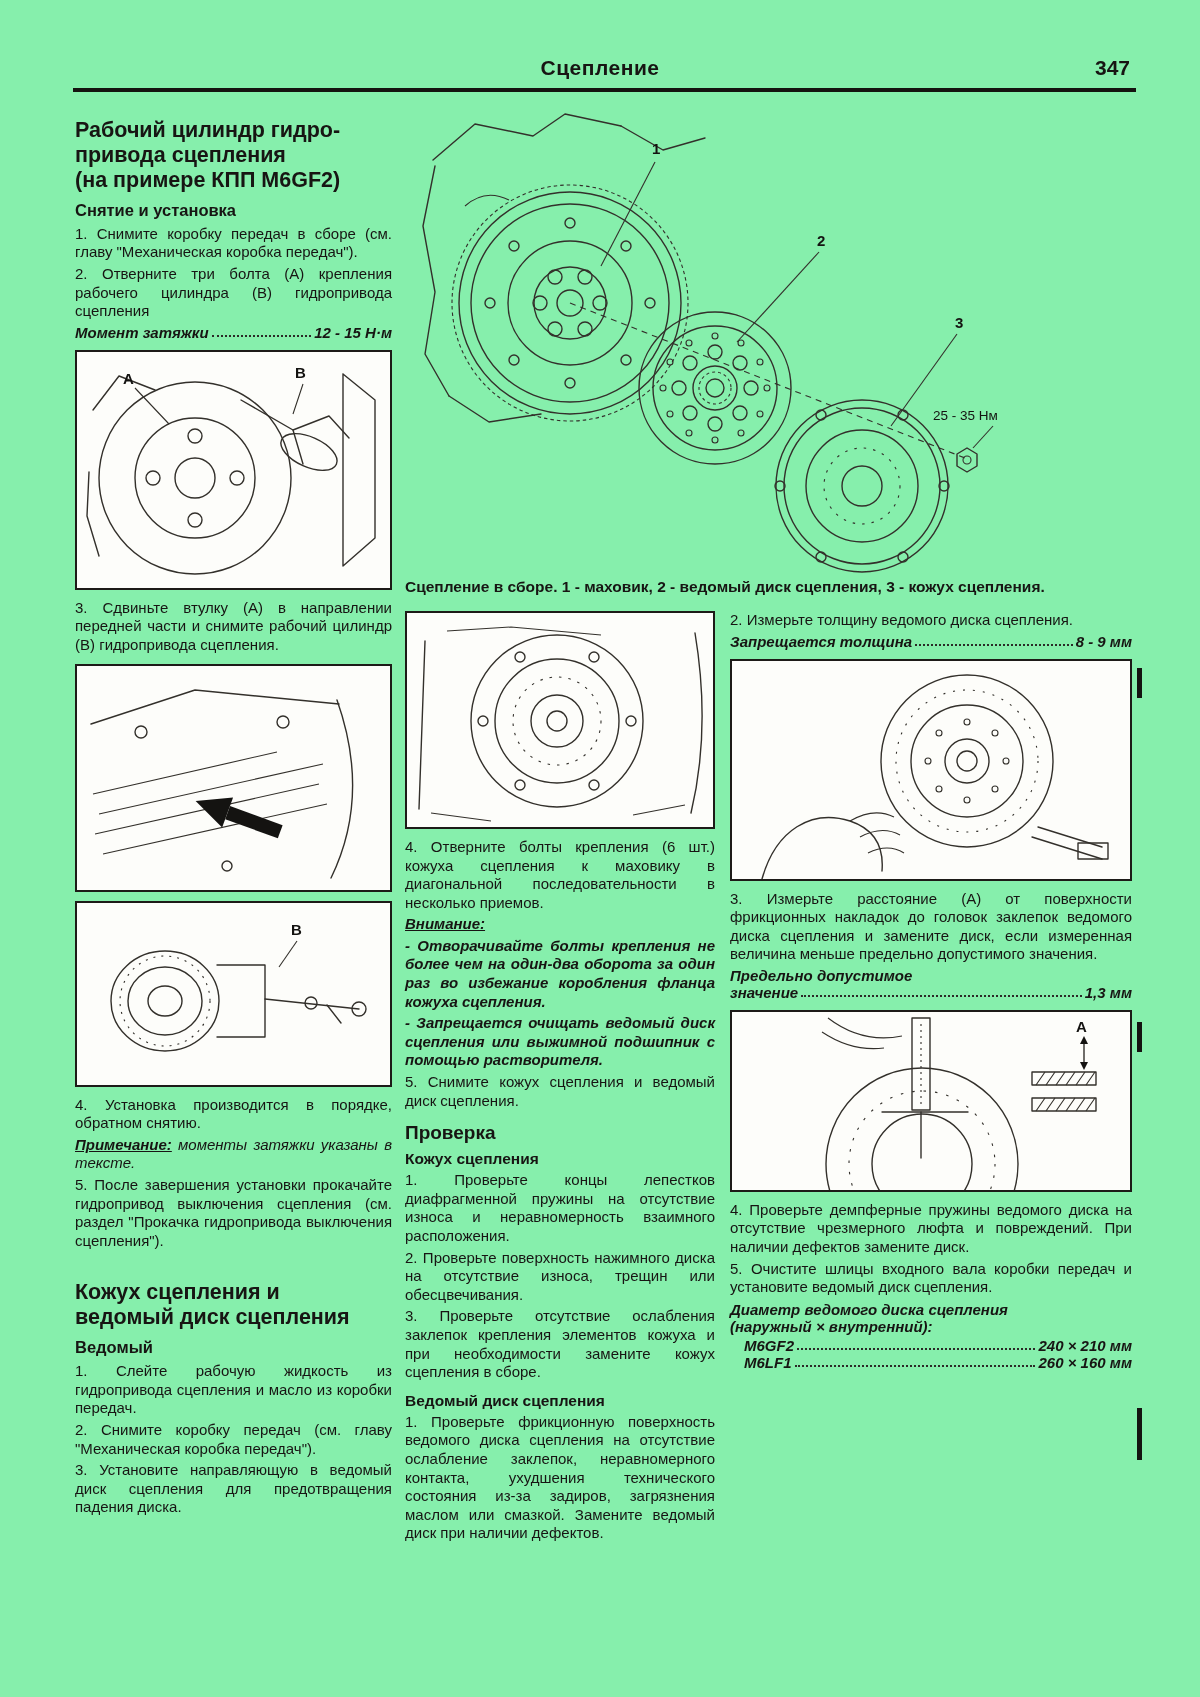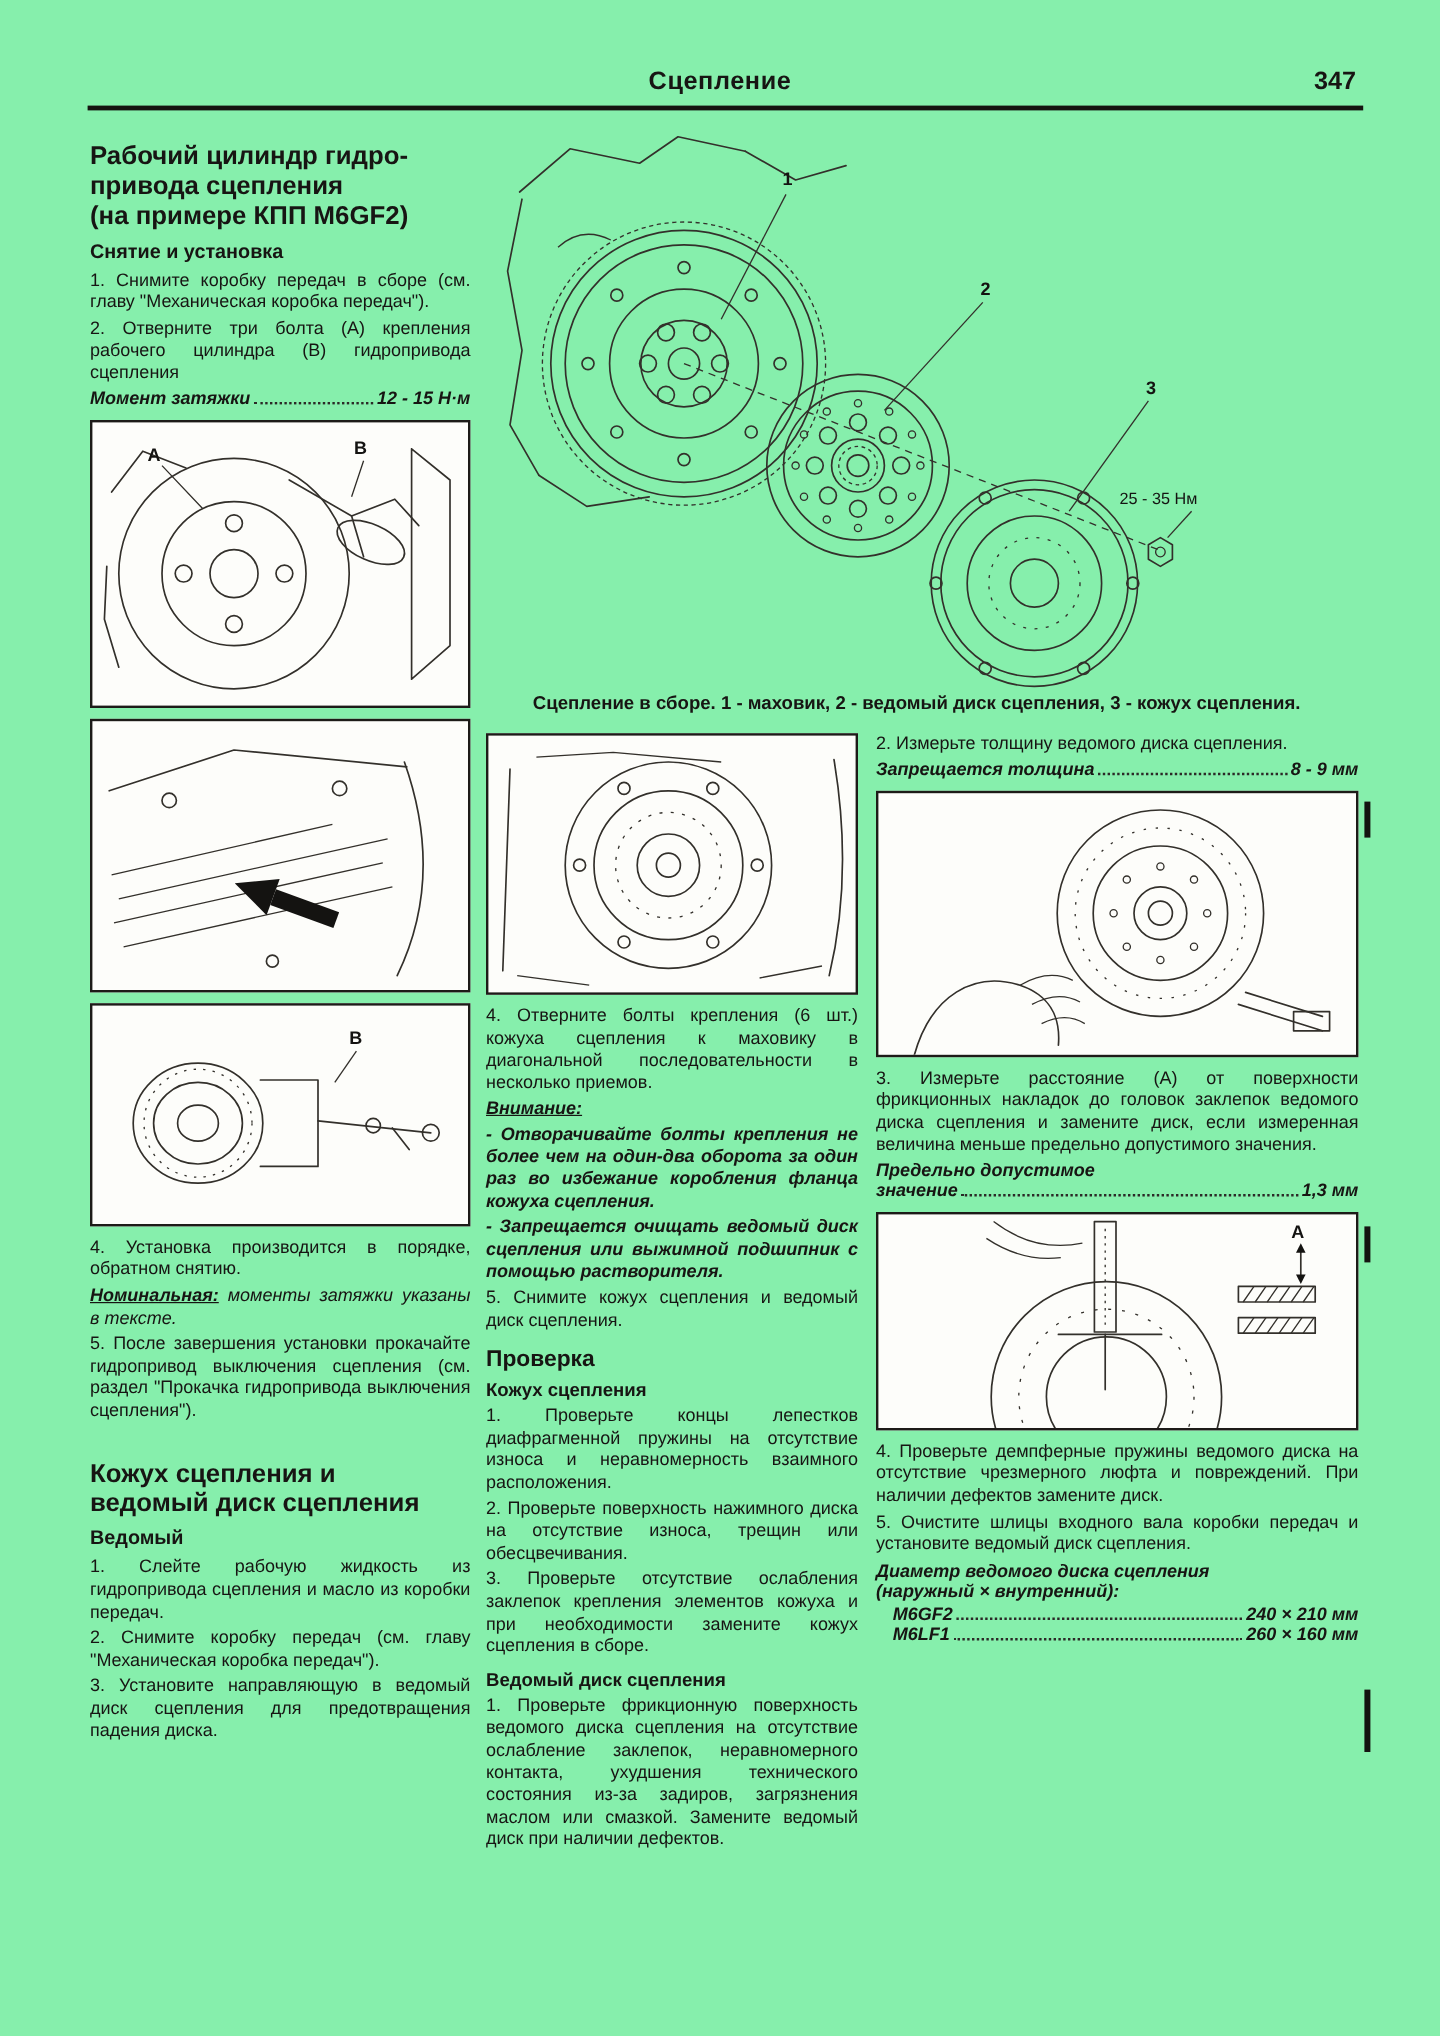--- a/index.html
+++ b/index.html
@@ -40,7 +40,7 @@
   .figure { border:2px solid #1d1b18; margin:9px 0; background:#fdfdfa; }
   .figure svg, .figure-open svg { display:block; }
   .figure-open { margin:0; }
-  .caption { font-size:15.5px; font-weight:bold; line-height:1.22; text-align:justify; margin-top:4px;margin-left:39px; }
+  .caption { font-size:15.5px; font-weight:bold; line-height:1.22; text-align:justify; margin-top:4px; }
 
   .sk { fill:none; stroke:#33302b; stroke-width:1.4; stroke-linecap:round; stroke-linejoin:round; }
   .skl { fill:none; stroke:#33302b; stroke-width:1.1; }

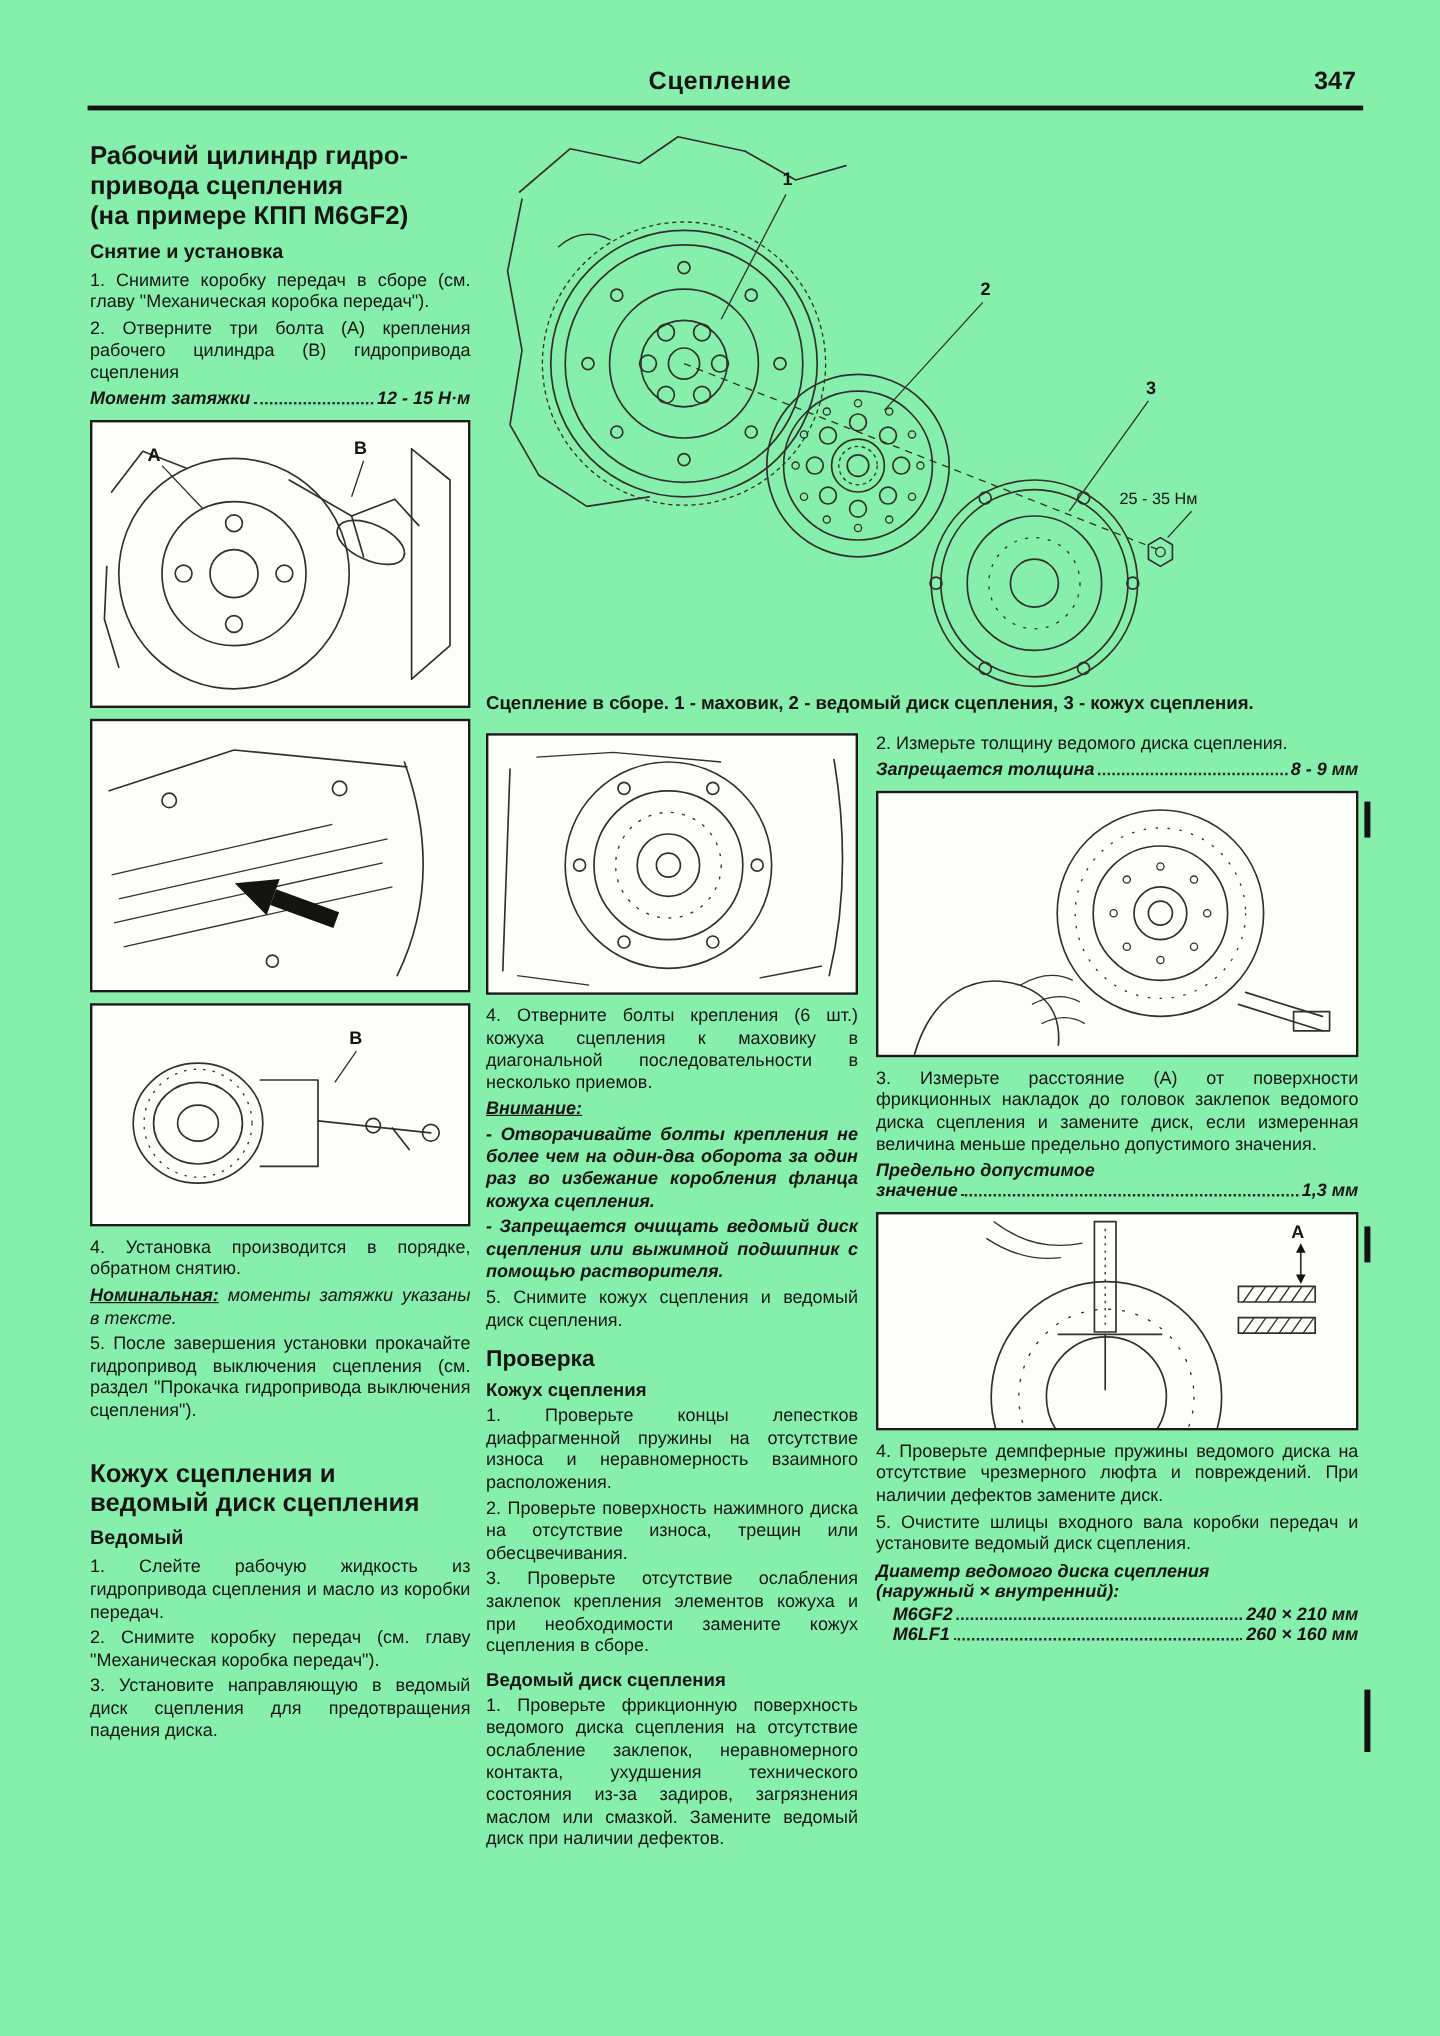--- a/index.html
+++ b/index.html
@@ -99,6 +99,7 @@
       </svg>
     </div>
 
+    <p class="p">3. Сдвиньте втулку (А) в направлении передней части и снимите рабочий цилиндр (В) гидропривода сцепления.</p>
 
     <div class="figure">
       <svg width="313" height="224" viewBox="0 0 313 224">

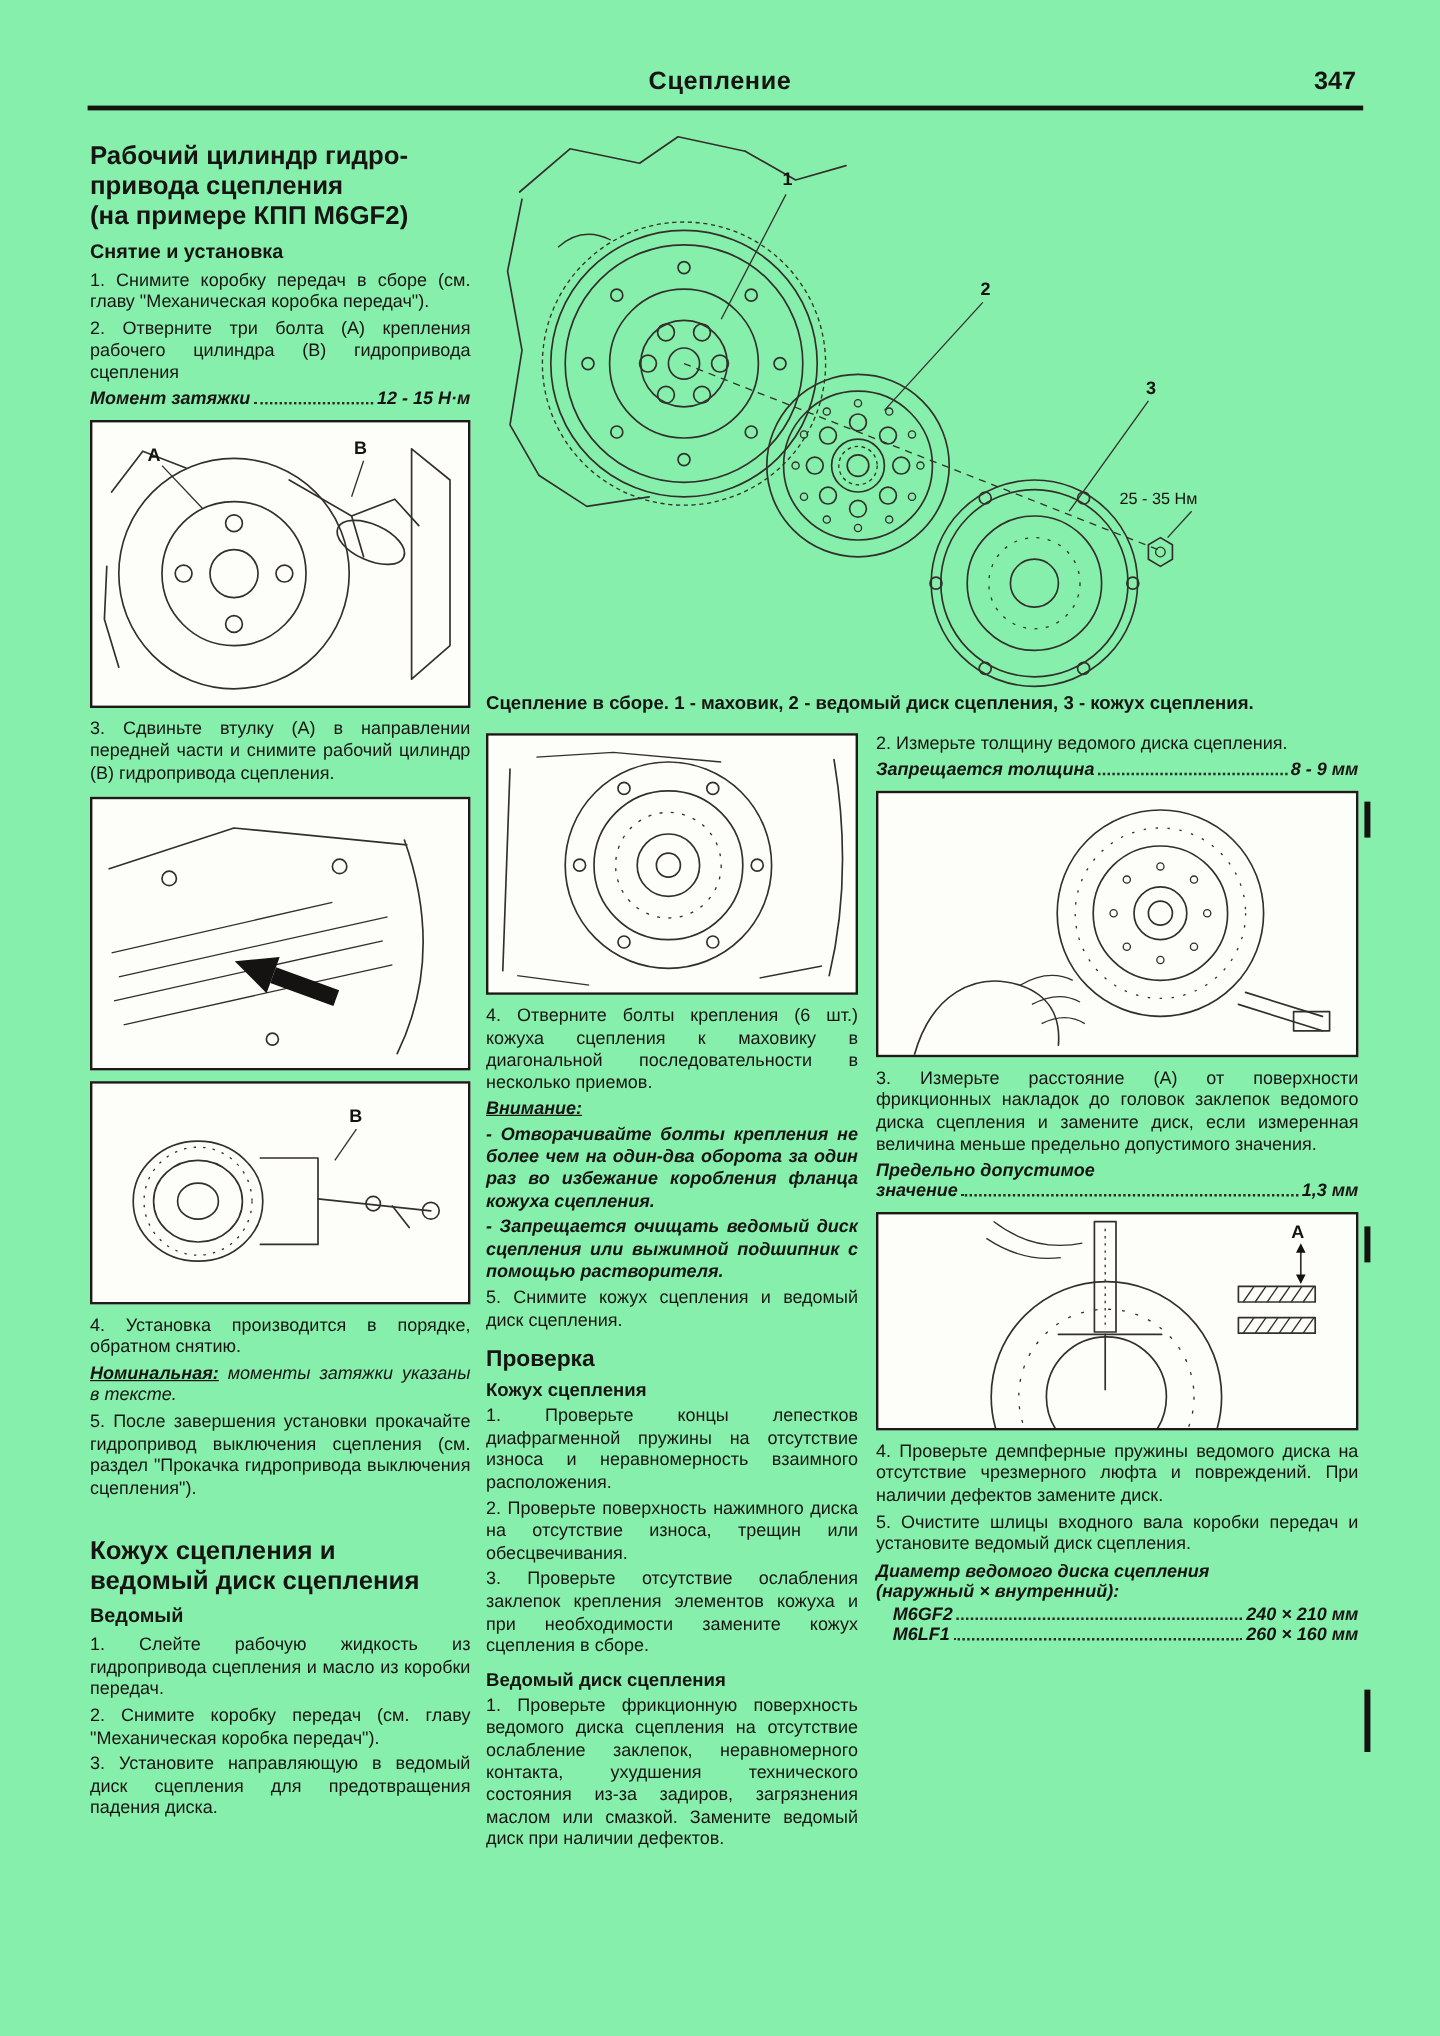--- a/index.html
+++ b/index.html
@@ -133,7 +133,7 @@
     </div>
 
     <p class="p">4. Установка производится в порядке, обратном снятию.</p>
-    <p class="note"><span class="u">Номинальная:</span><span> моменты затяжки указаны в тексте.</span></p>
+    <p class="note"><span class="u">Примечание:</span><span> моменты затяжки указаны в тексте.</span></p>
     <p class="p">5. После завершения установки прокачайте гидропривод выключения сцепления (см. раздел "Прокачка гидропривода выключения сцепления").</p>
 
     <div class="h-big2">

